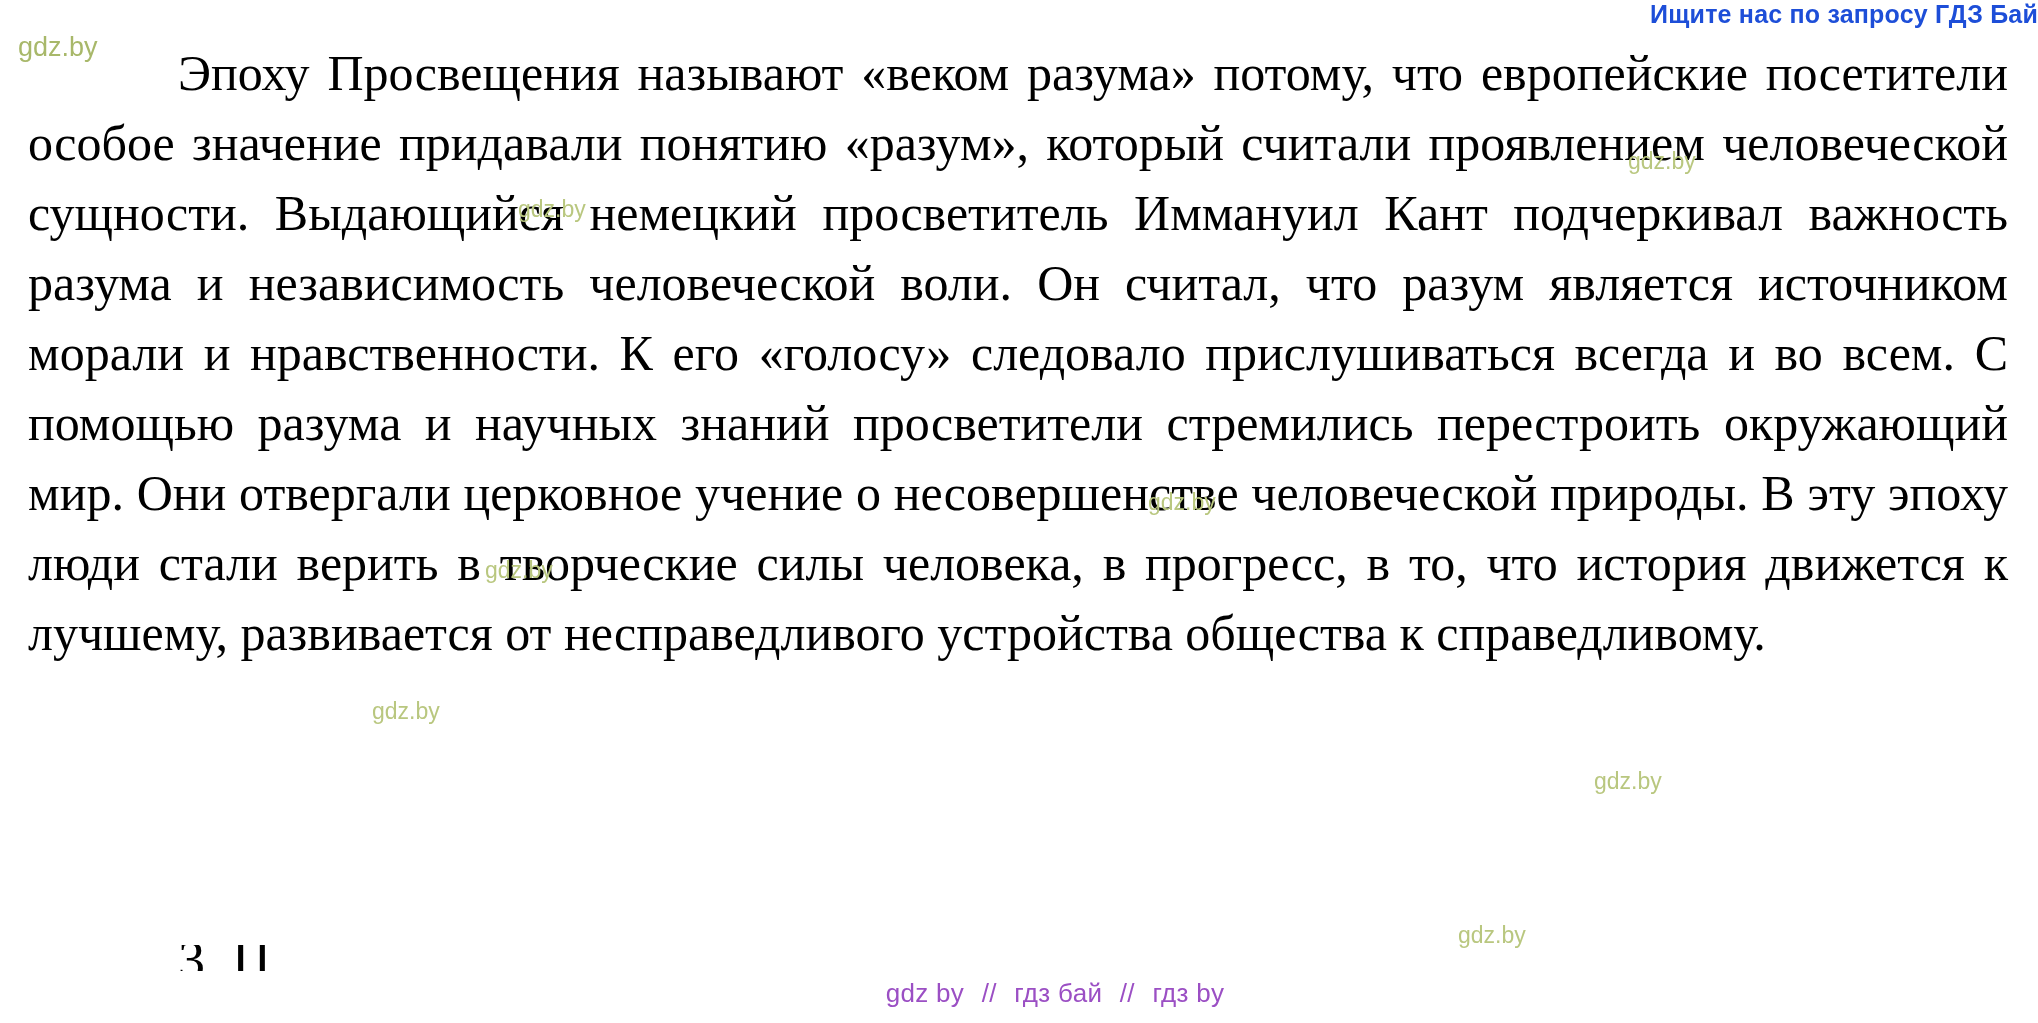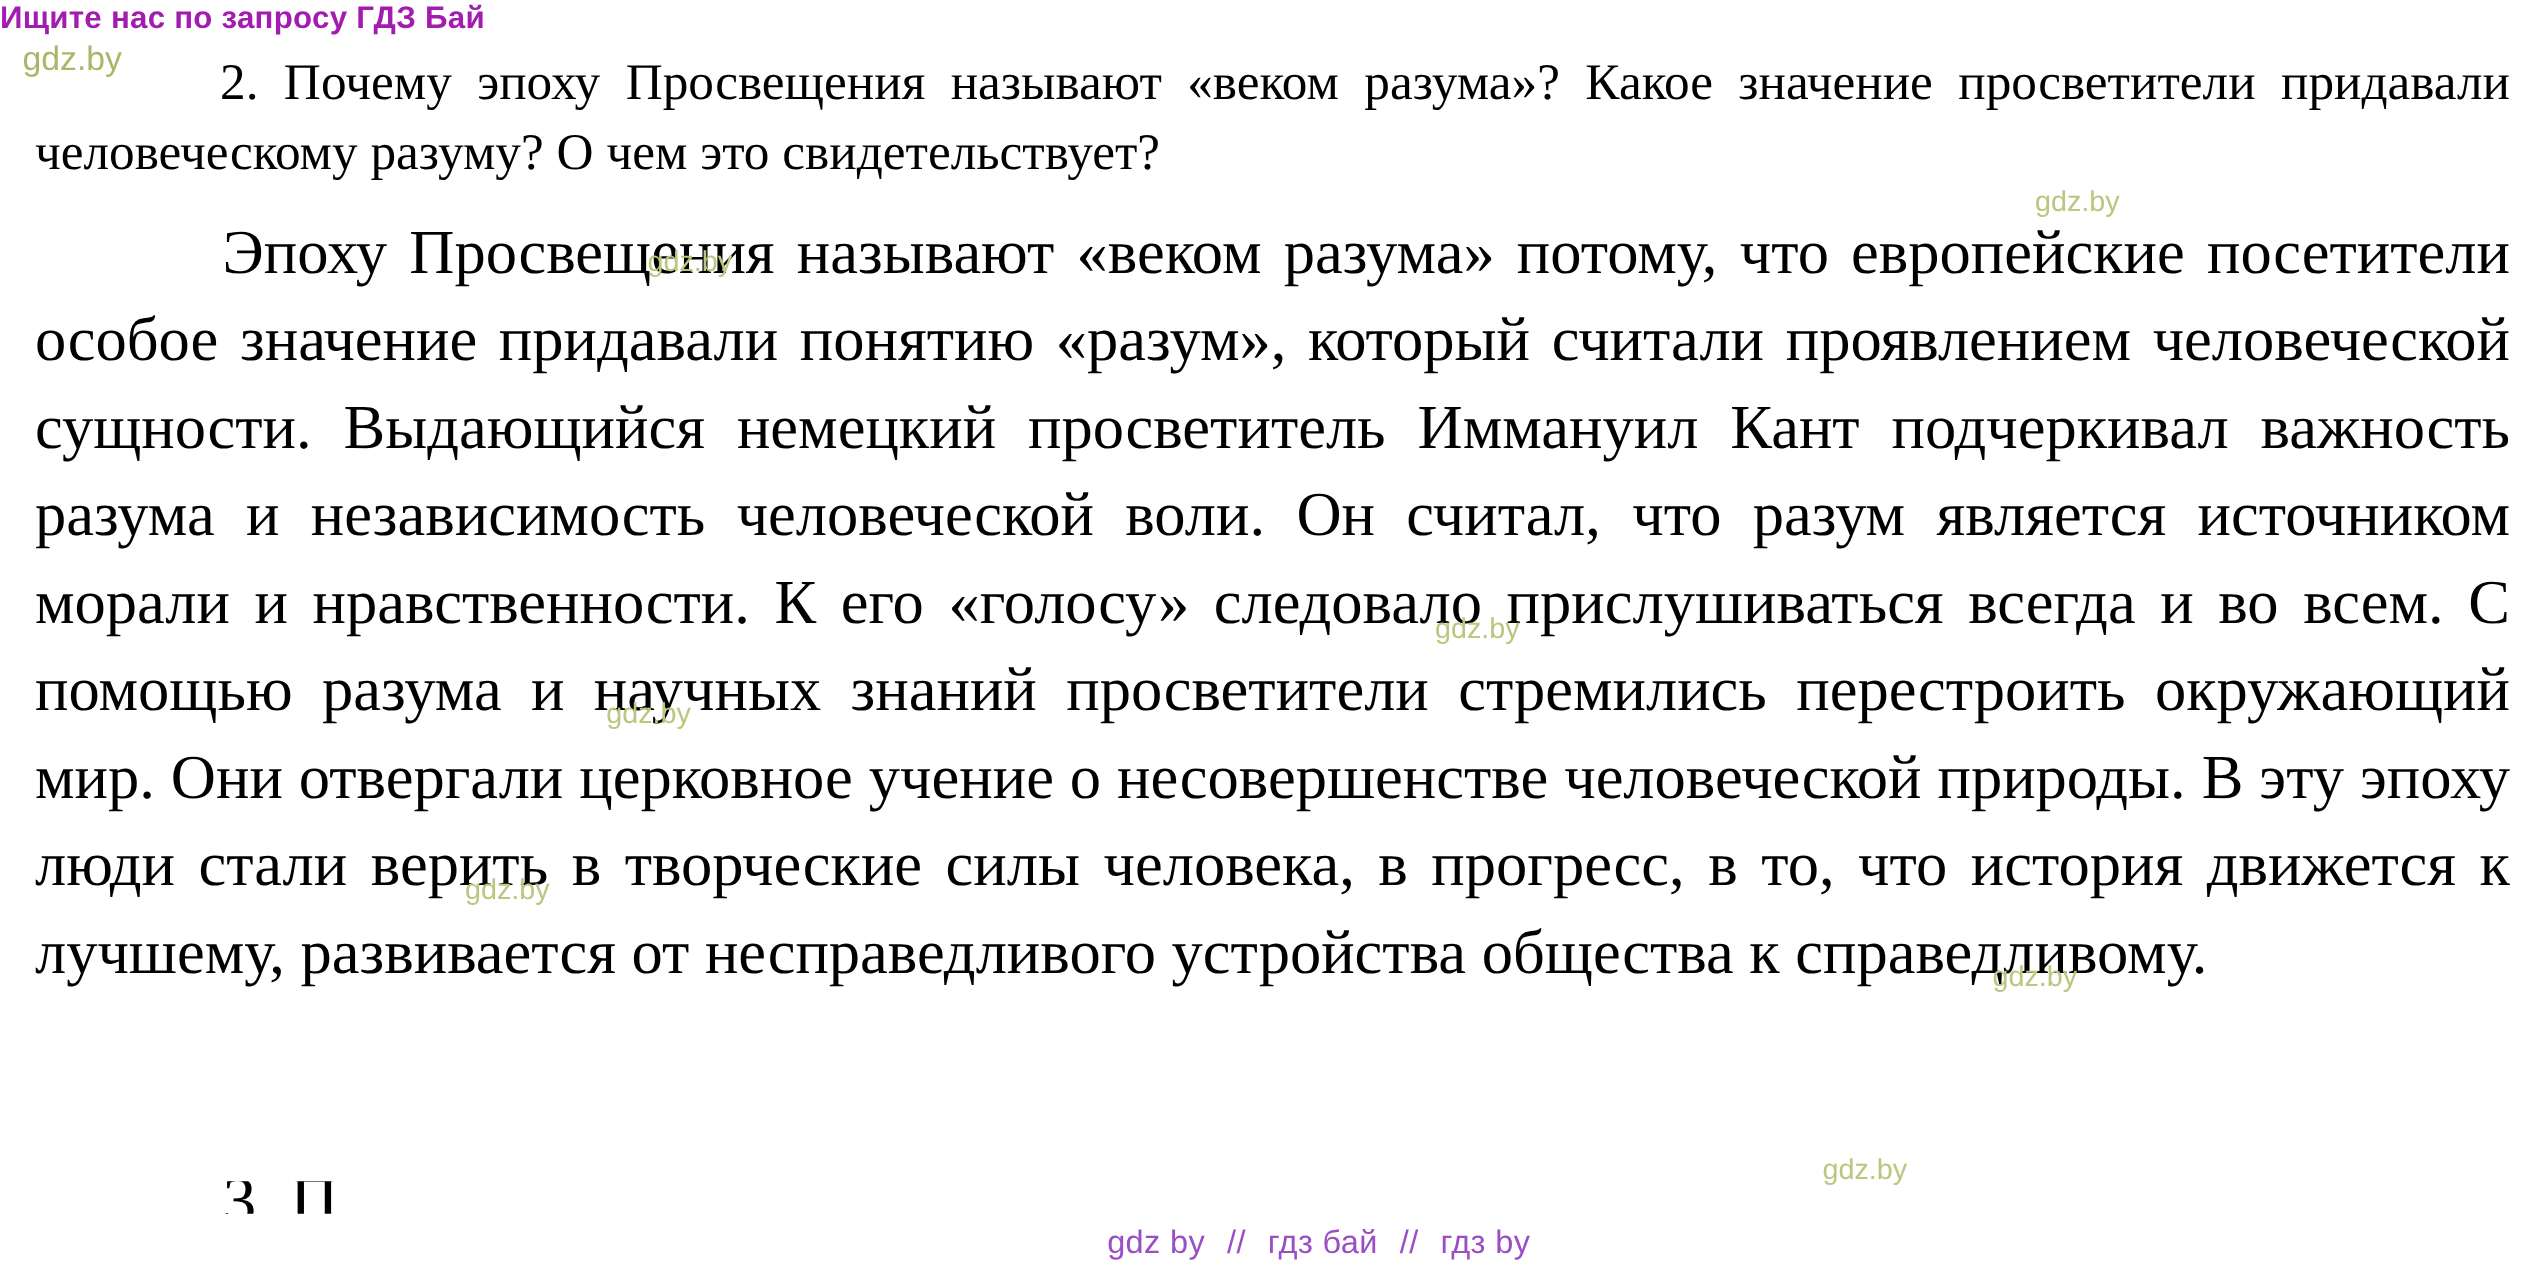--- a/index.html
+++ b/index.html
@@ -22,11 +22,11 @@
     top: 0px;
     left: 0;
     width: 100%;
-    text-align: left;
+    text-align: right;
     font-family: "Liberation Sans", sans-serif;
     font-weight: bold;
     font-size: 25px;
-    color: #a21caf;
+    color: #1d4ed8;
     letter-spacing: 0.2px;
   }
 

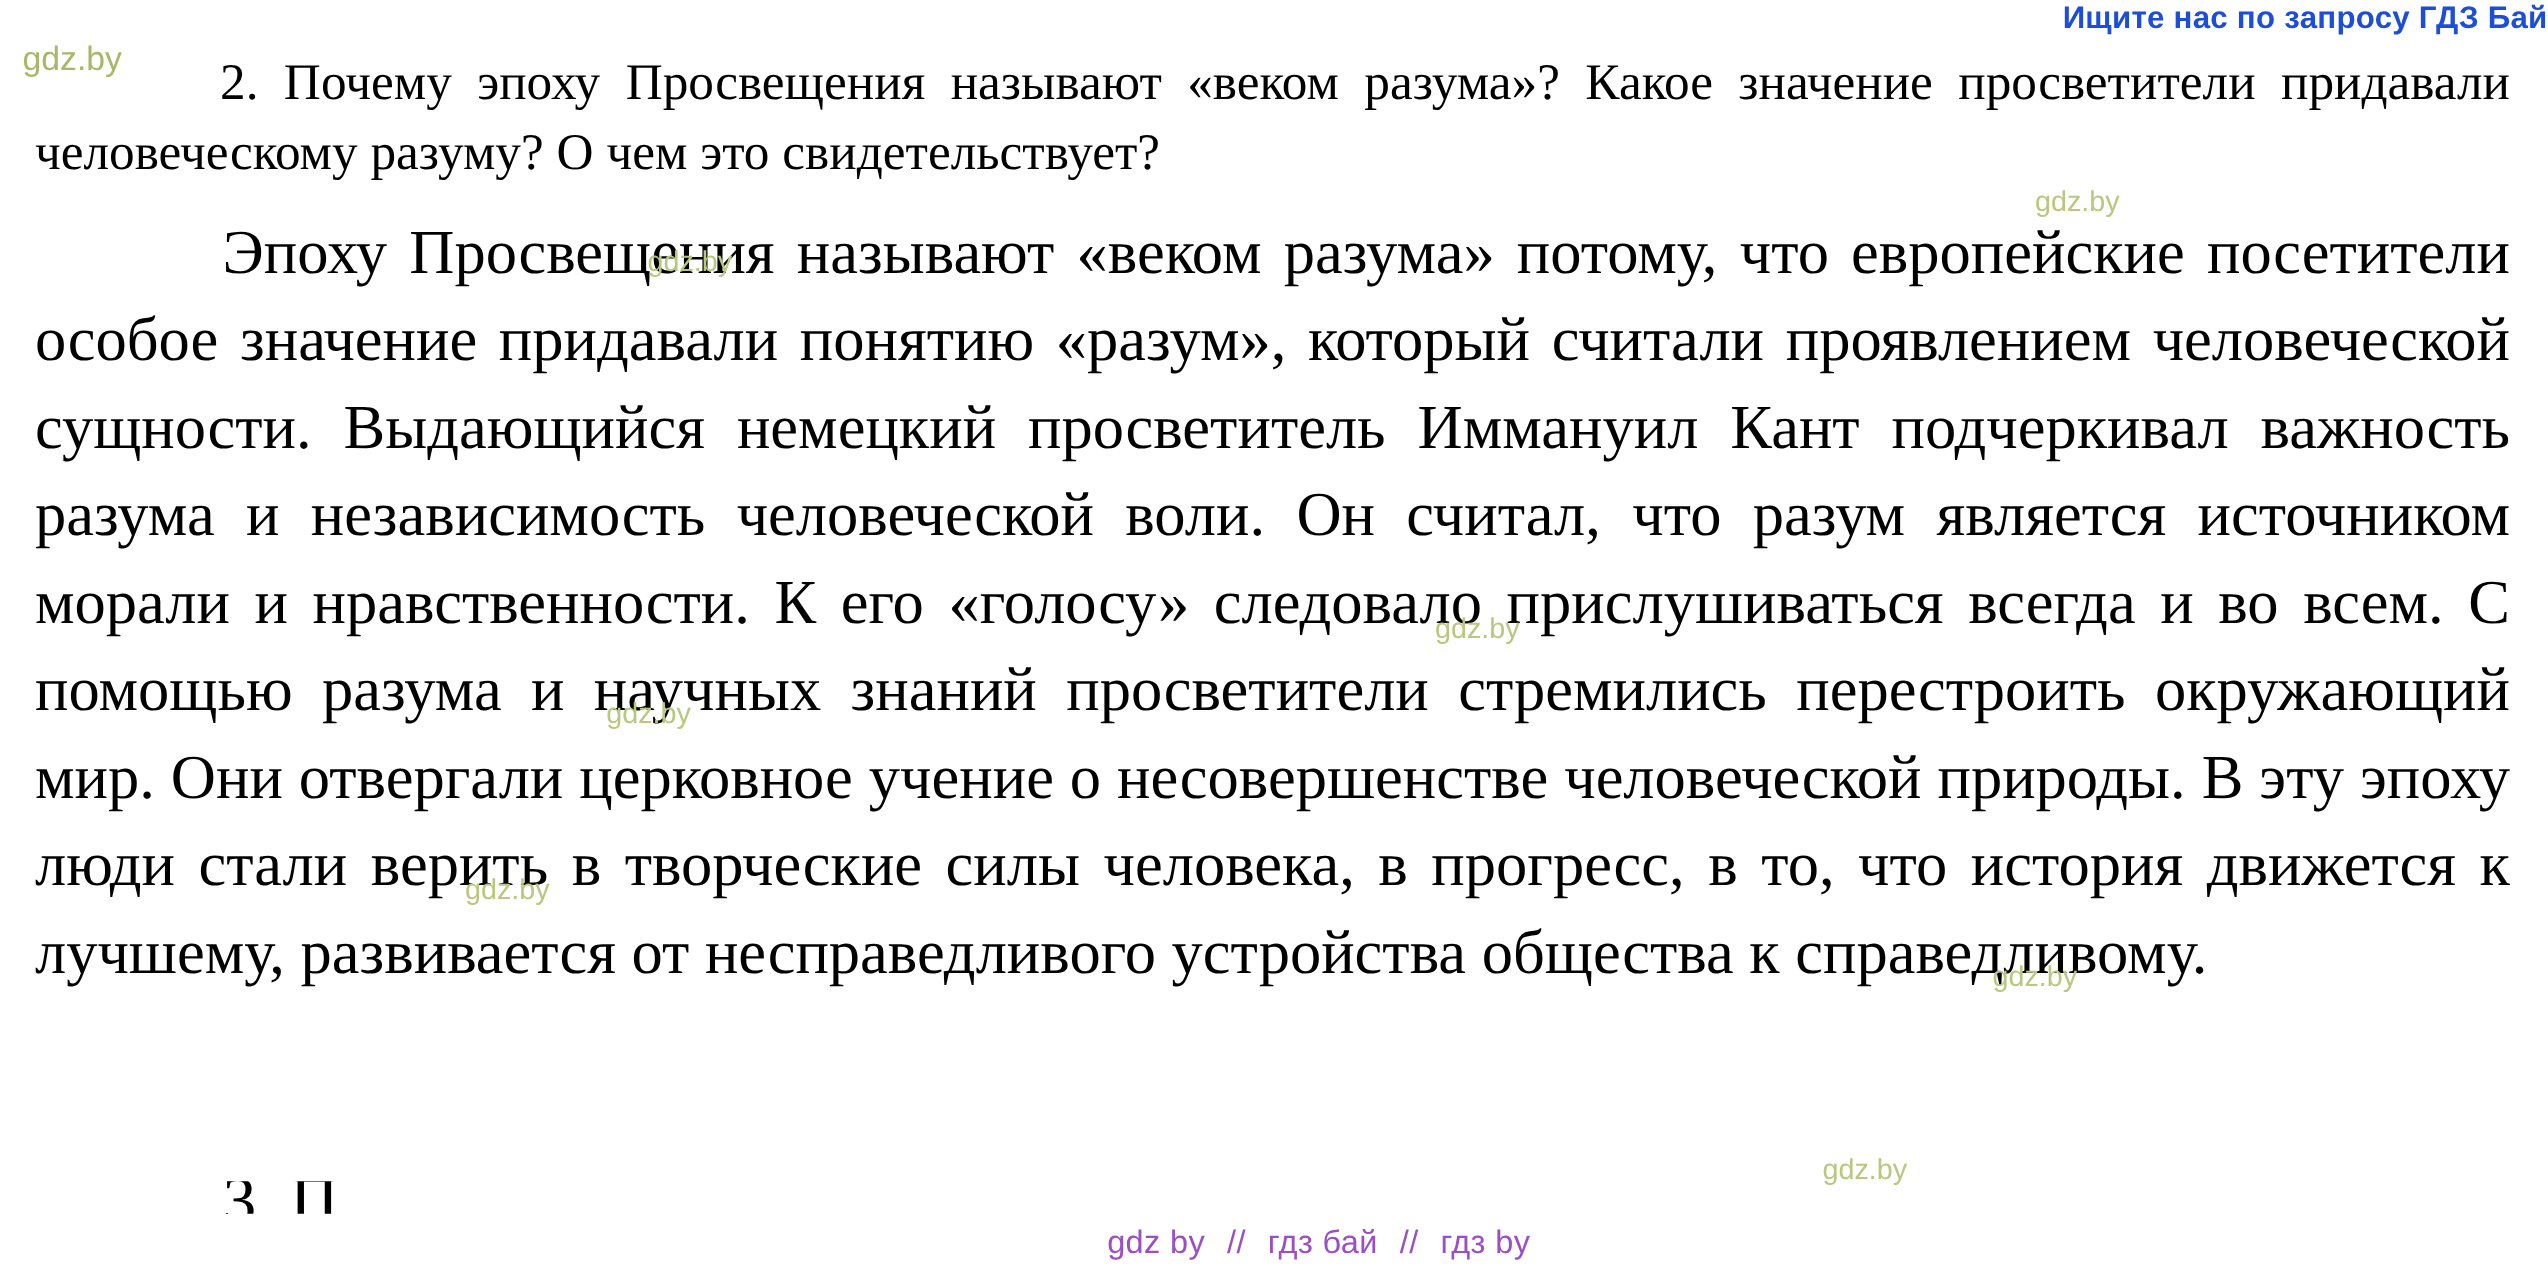--- a/index.html
+++ b/index.html
@@ -124,10 +124,6 @@
 
 <div class="page">
 
-  <p class="q-block">
-    <span class="indent-num"></span><span>2.</span>
-    <span>Почему эпоху Просвещения называют «веком разума»? Какое значение просветители придавали человеческому разуму? О чем это свидетельствует?</span>
-  </p>
 
   <p class="a-block">
     <span>Эпоху Просвещения называют «веком разума» потому, что европейские посетители особое значение придавали понятию «разум», который считали проявлением человеческой сущности. Выдающийся немецкий просветитель Иммануил Кант подчеркивал важность разума и независимость человеческой воли. Он считал, что разум является источником морали и нравственности. К его «голосу» следовало прислушиваться всегда и во всем. С помощью разума и научных знаний просветители стремились перестроить окружающий мир. Они отвергали церковное учение о несовершенстве человеческой природы. В эту эпоху люди стали верить в творческие силы человека, в прогресс, в то, что история движется к лучшему, развивается от несправедливого устройства общества к справедливому.</span>

